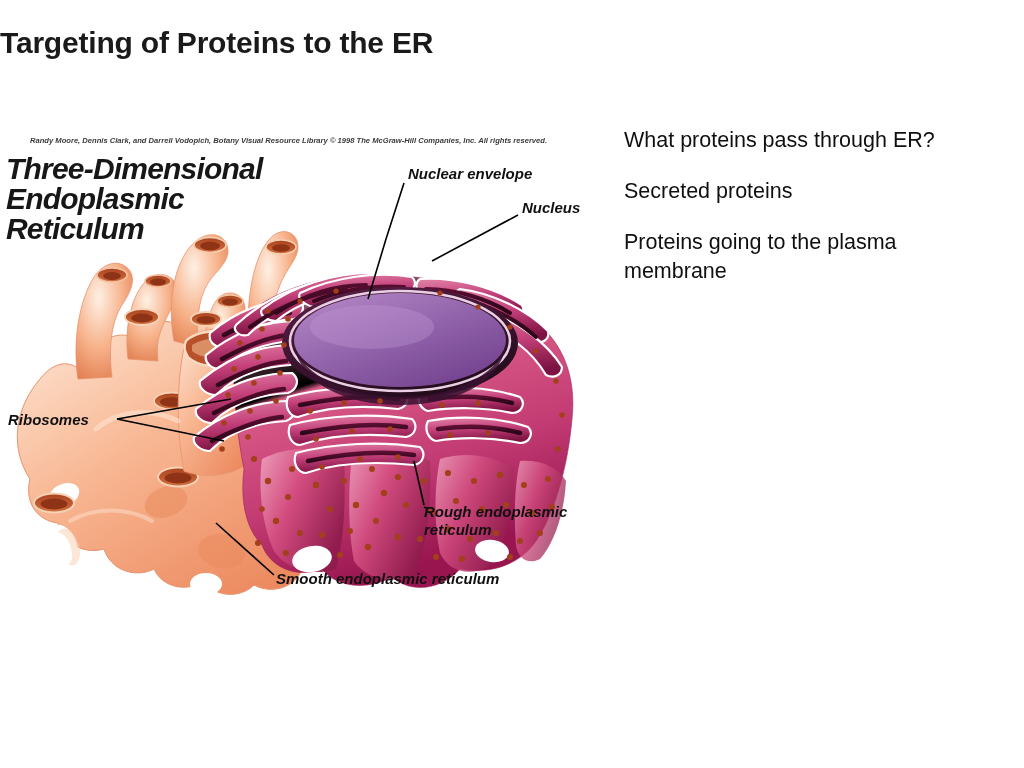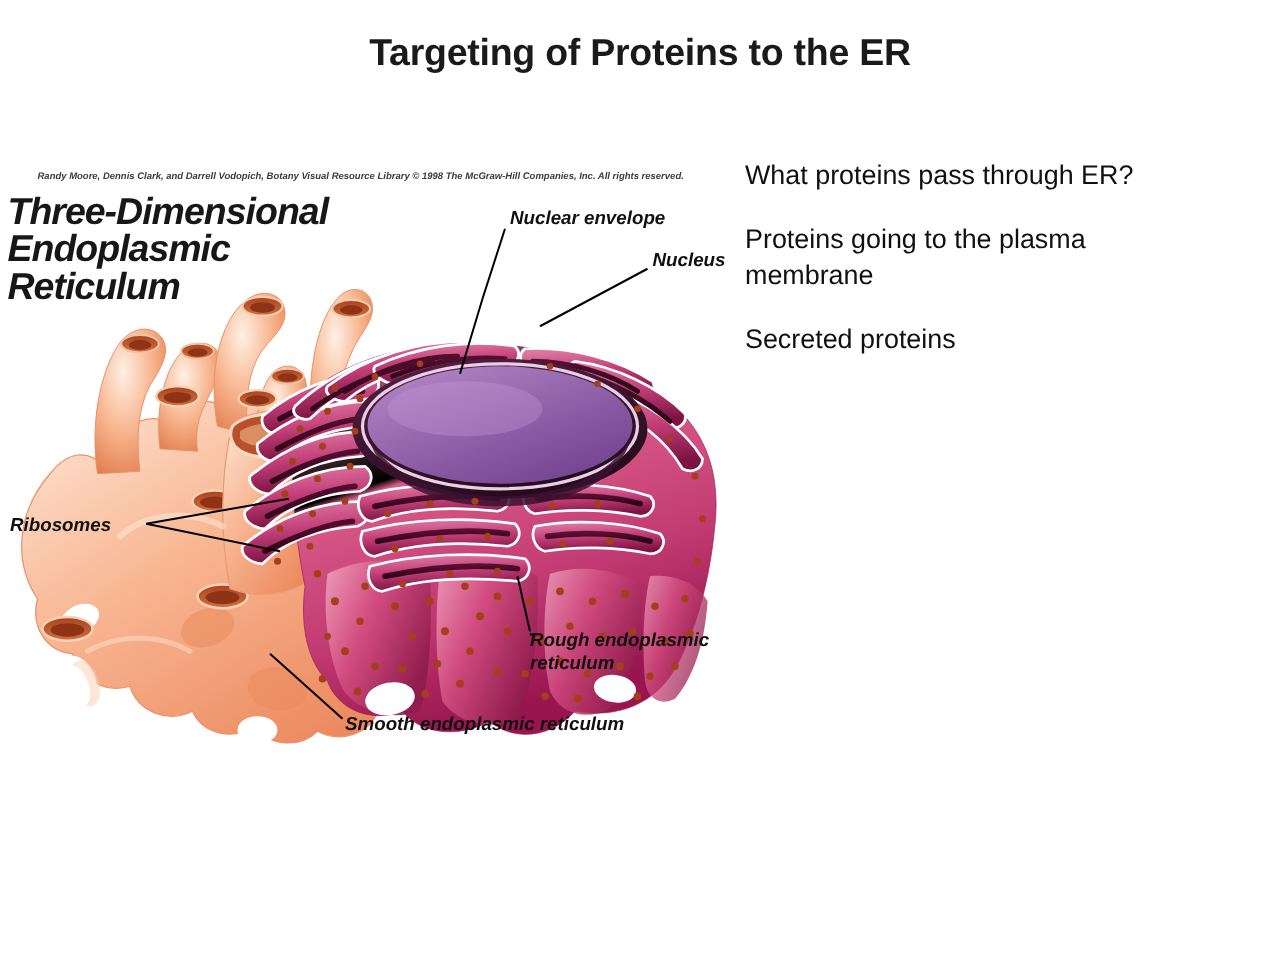--- a/index.html
+++ b/index.html
@@ -23,7 +23,6 @@
     left: 0;
     top: 6px;
     width: 1024px;
-    text-align: center;
     font-size: 30px;
     font-weight: bold;
     letter-spacing: -0.2px;

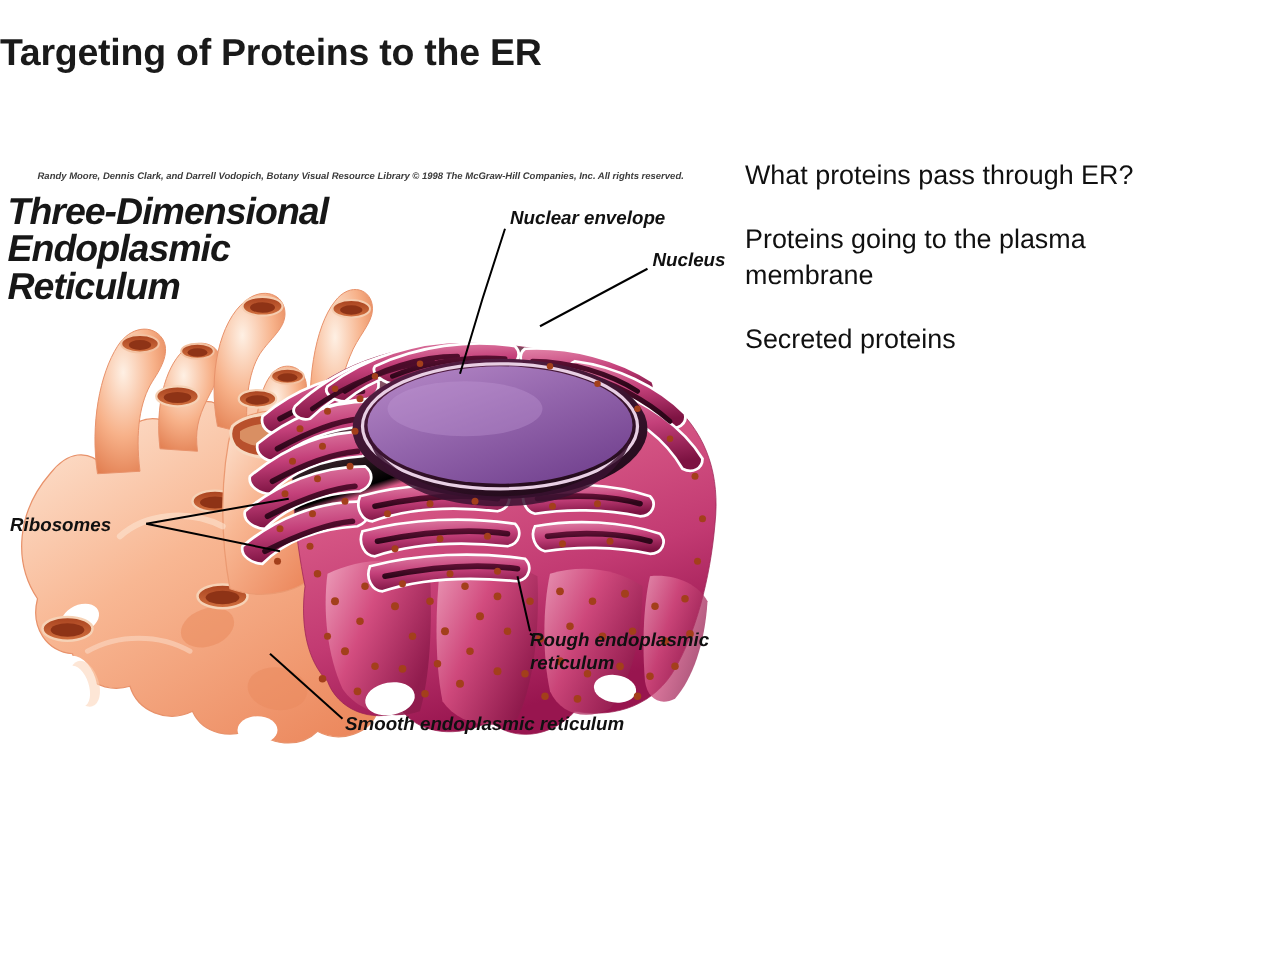--- a/index.html
+++ b/index.html
@@ -33,7 +33,7 @@
   
   #body-text {
     position: absolute;
-    left: 596px;
+    left: 624px;
     top: 126px;
     width: 372px;
   }

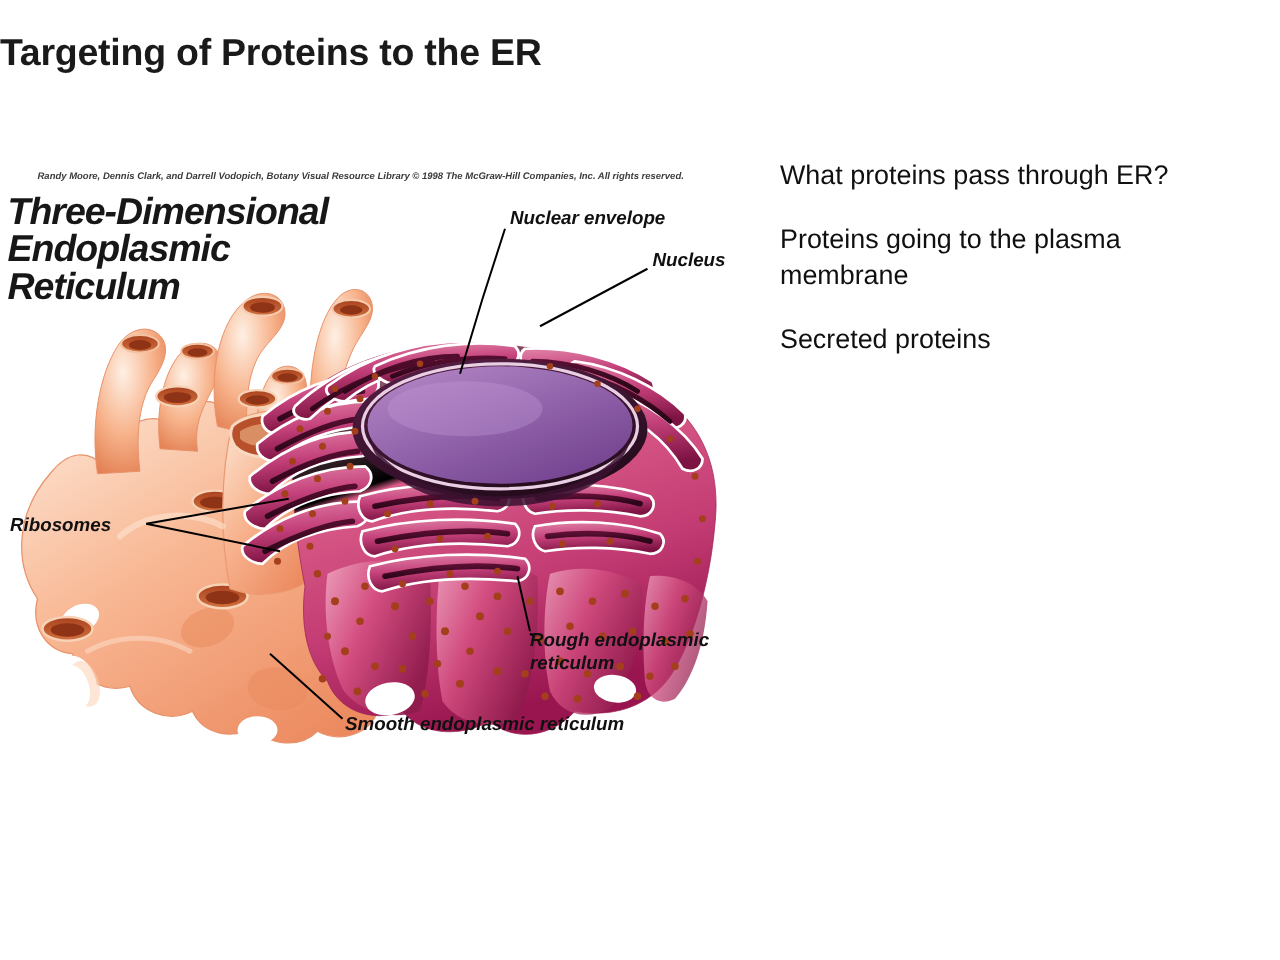--- a/index.html
+++ b/index.html
@@ -90,9 +90,9 @@
 
 <div id="body-text">
   <div class="body-line">What proteins pass through ER?</div>
+  <div class="body-line">Secreted proteins</div>
   <div class="body-line">Proteins going to the plasma
 membrane</div>
-  <div class="body-line">Secreted proteins</div>
 </div>
 
 <div id="figure">

